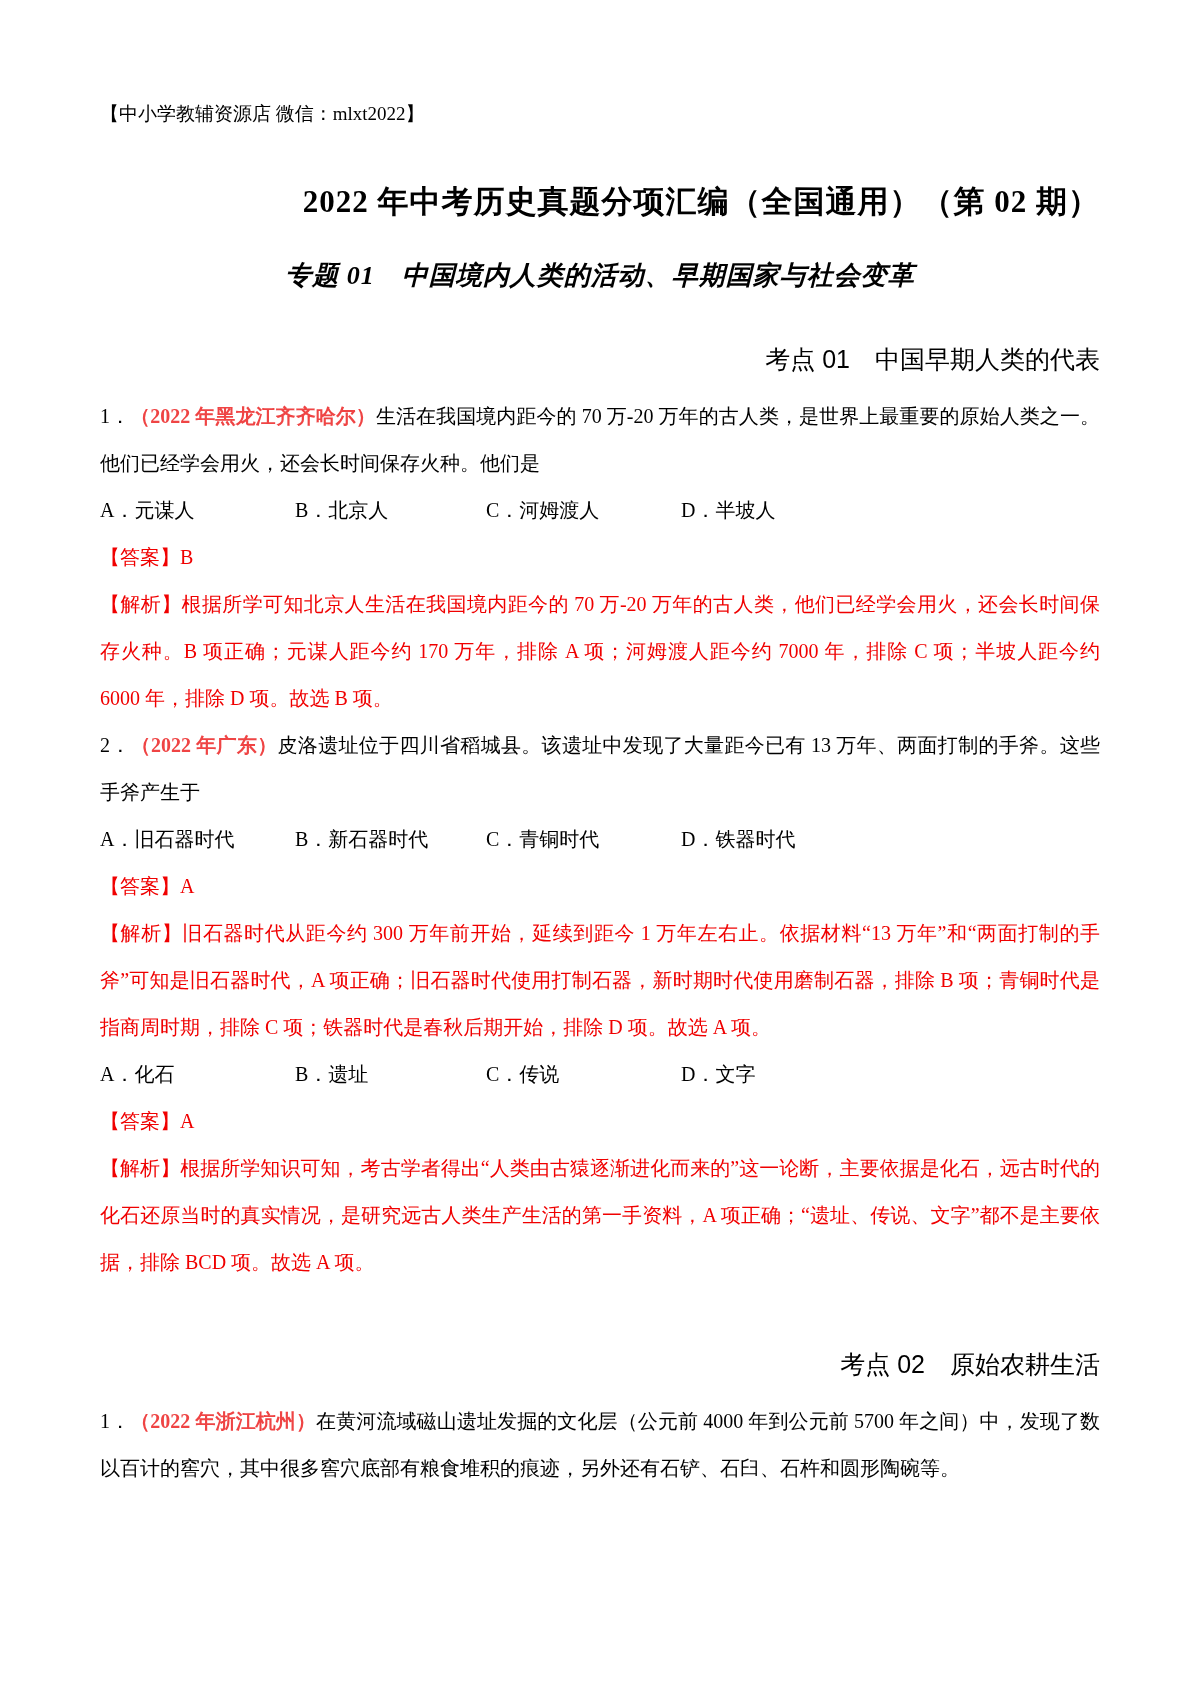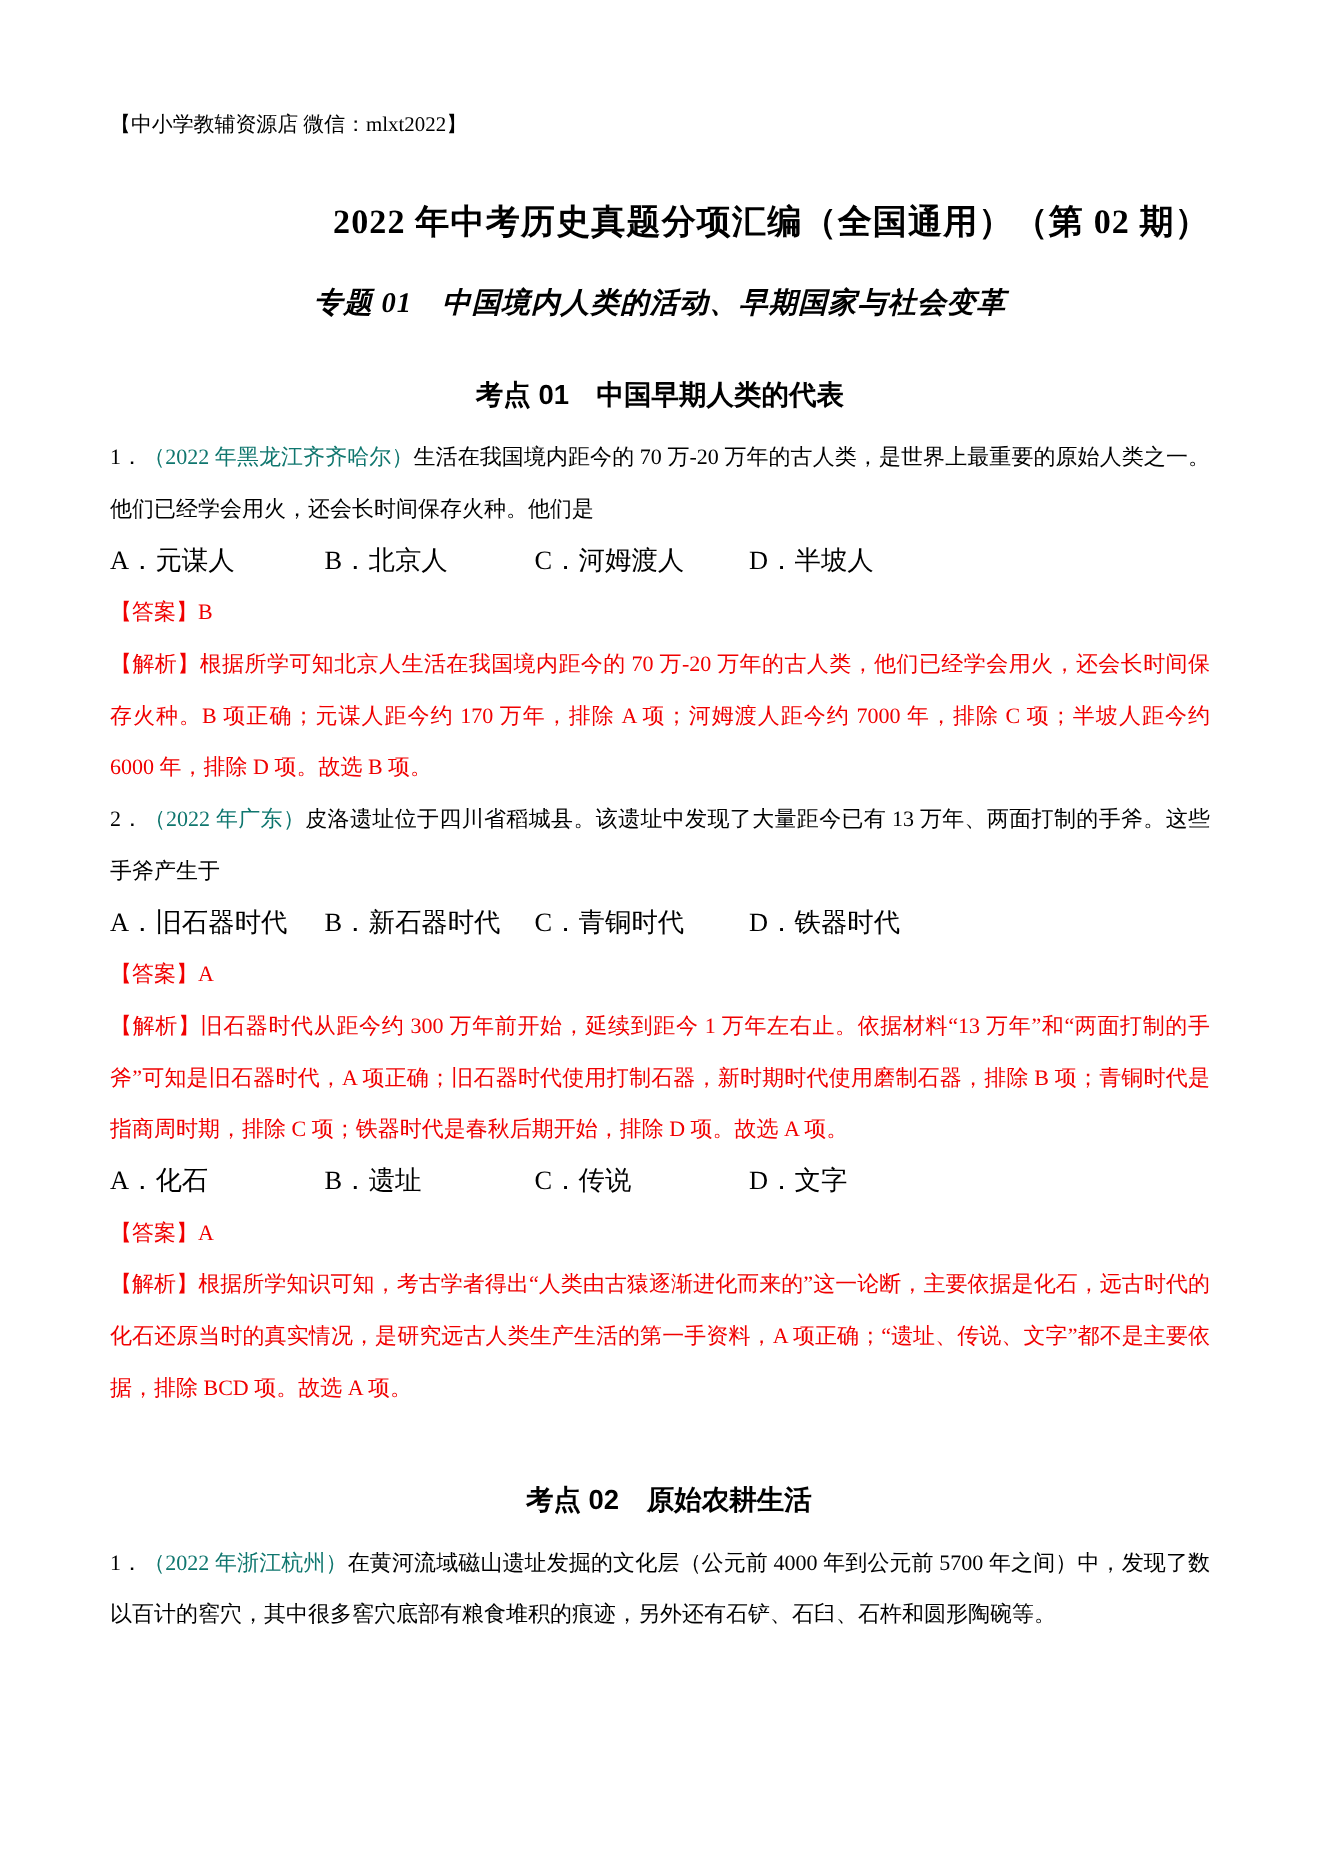--- a/index.html
+++ b/index.html
@@ -48,8 +48,8 @@
     font-family: "Liberation Sans", "DejaVu Sans", sans-serif;
     font-size: 25px;
     line-height: 36px;
-    font-weight: bold;
-    text-align: center;
+    font-weight: normal;
+    text-align: right;
   }
   .section-heading.first {
     margin: 46px 0 16px 0;

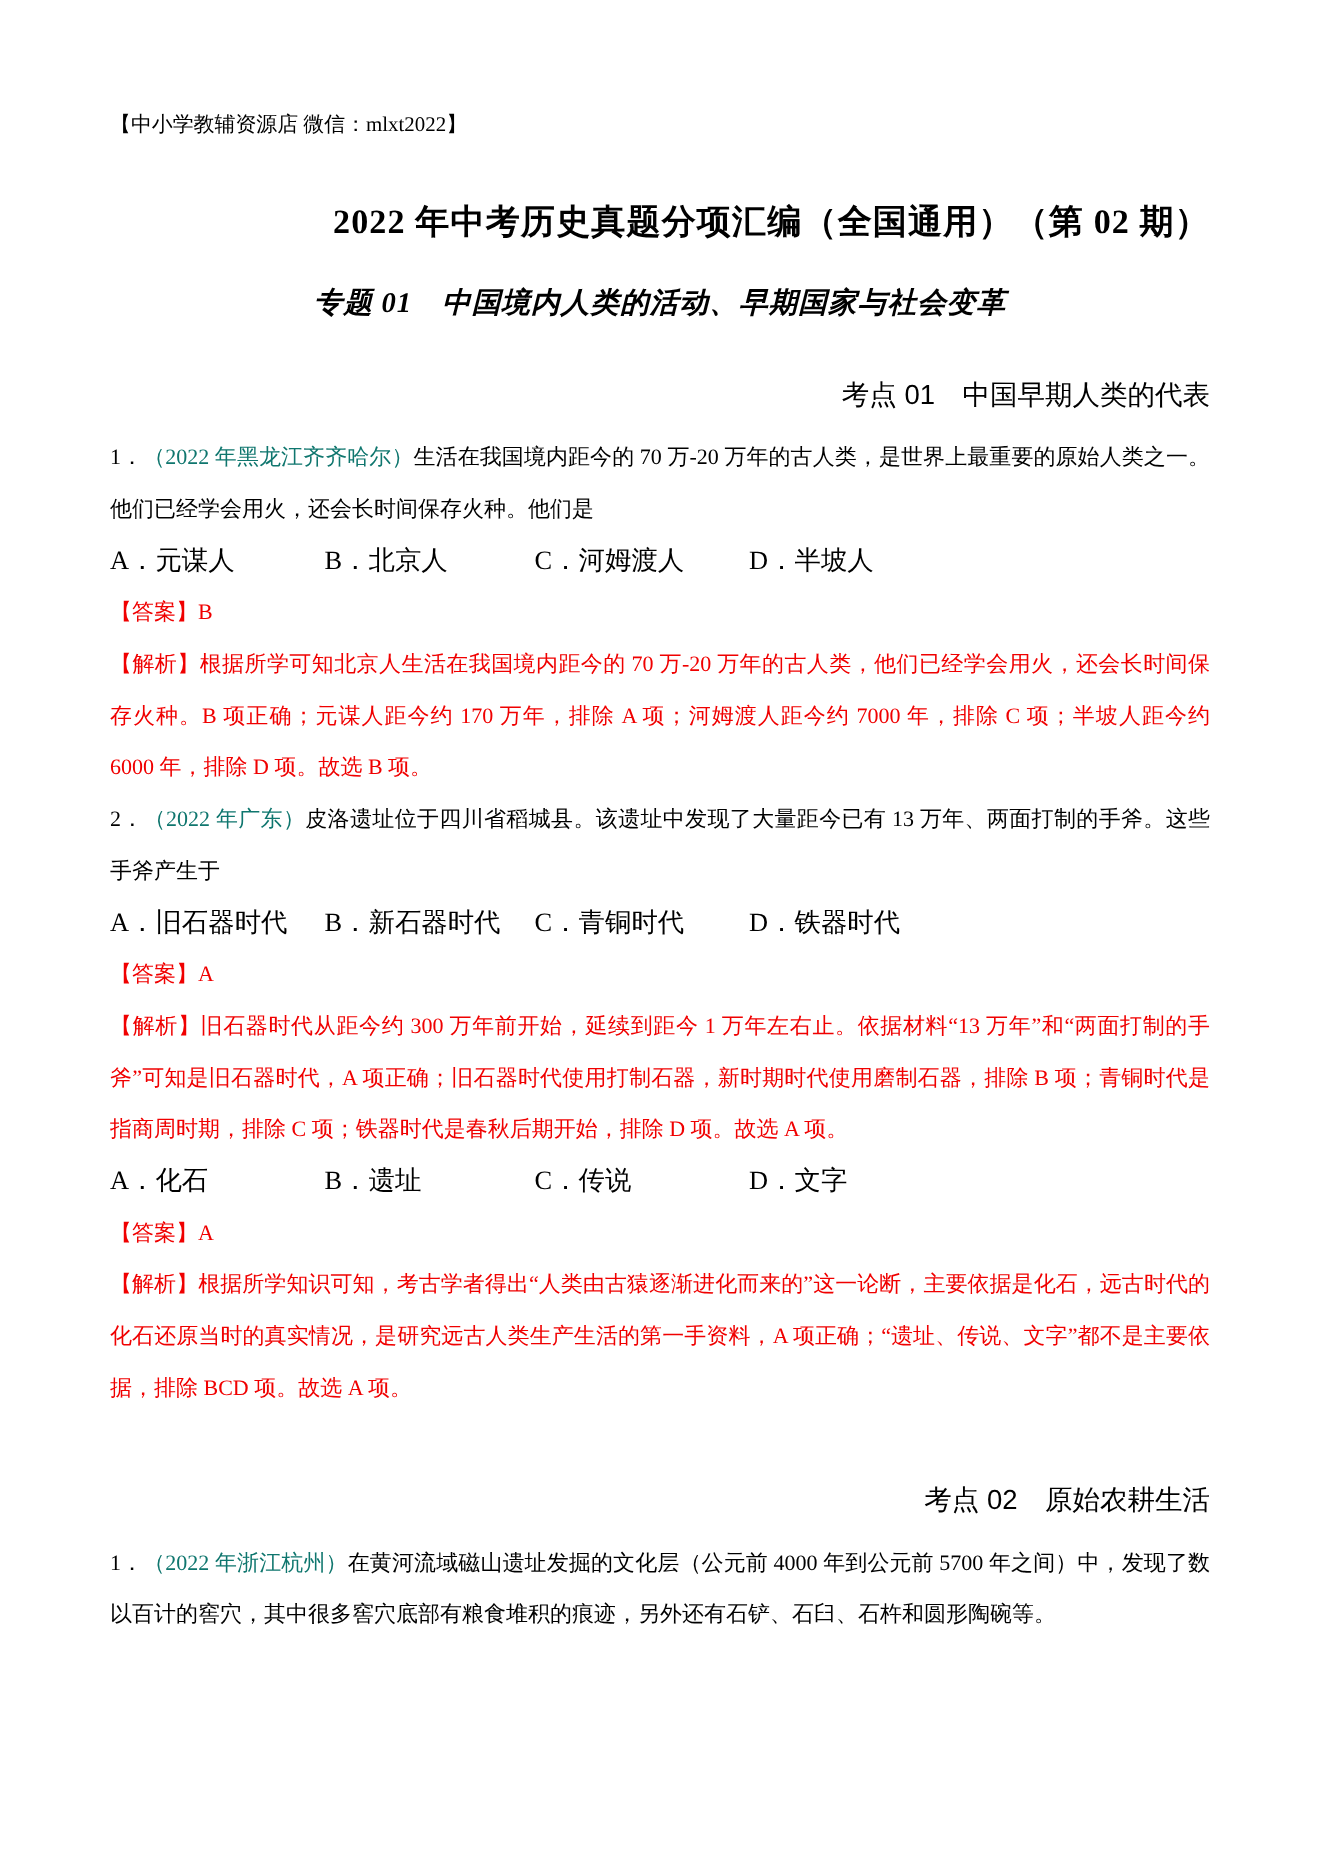--- a/index.html
+++ b/index.html
@@ -64,8 +64,8 @@
     text-align: justify;
   }
   .q-source {
-    color: #0f766e;
-    font-weight: normal;
+    color: #ef4444;
+    font-weight: bold;
   }
   .red {
     color: #f00000;

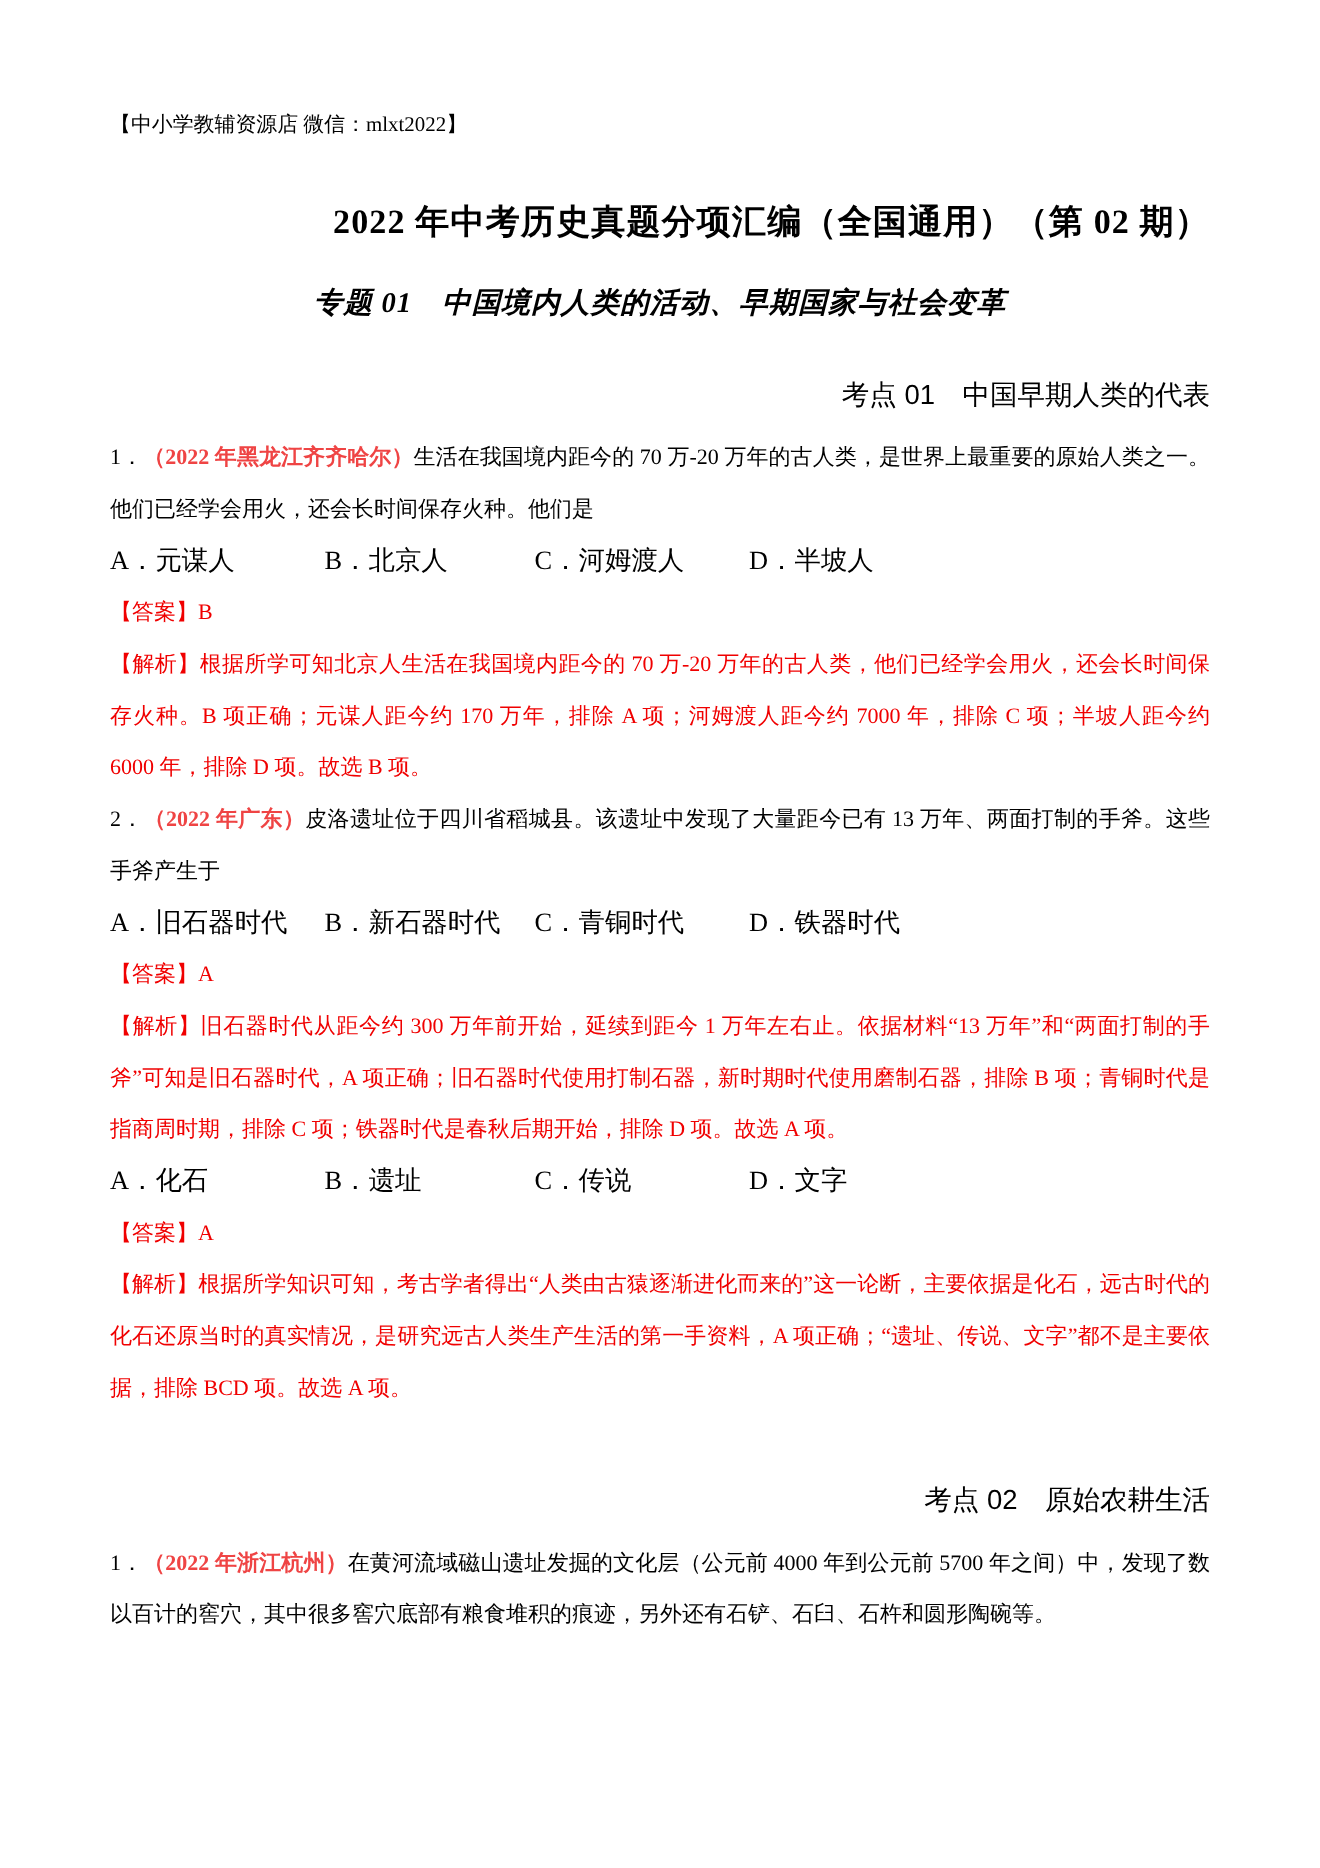--- a/index.html
+++ b/index.html
@@ -71,7 +71,7 @@
     color: #f00000;
   }
   .options-row {
-    font-size: 24px;
+    font-size: 20px;
     line-height: 47px;
     margin: 0;
     white-space: nowrap;

